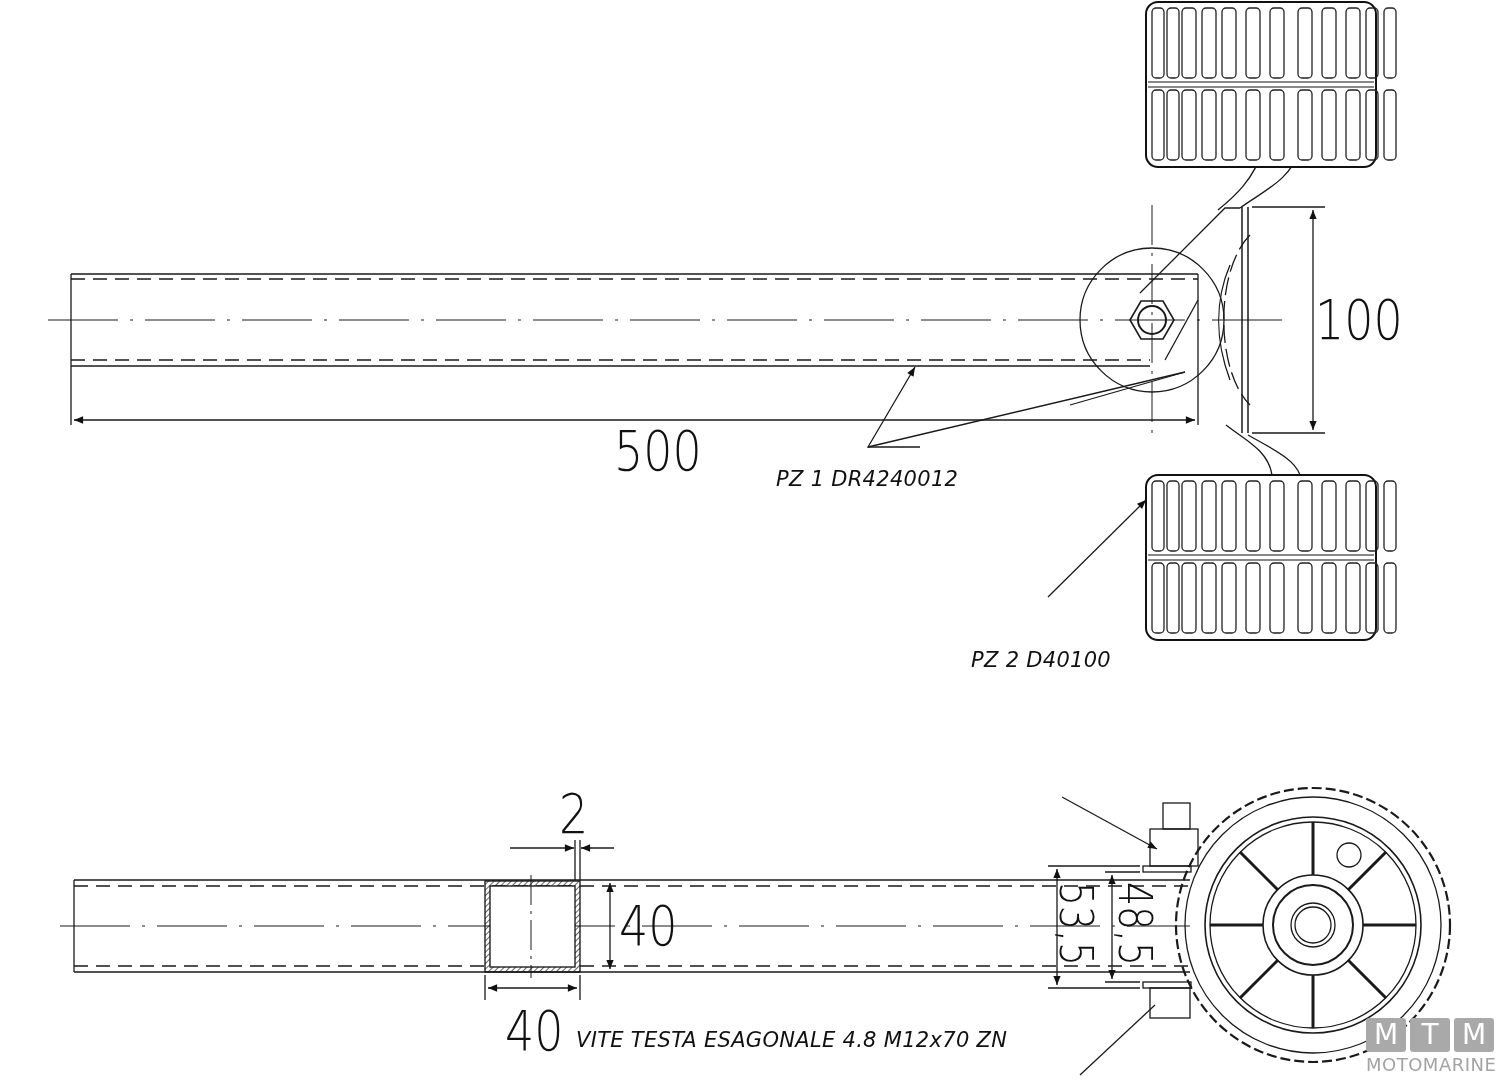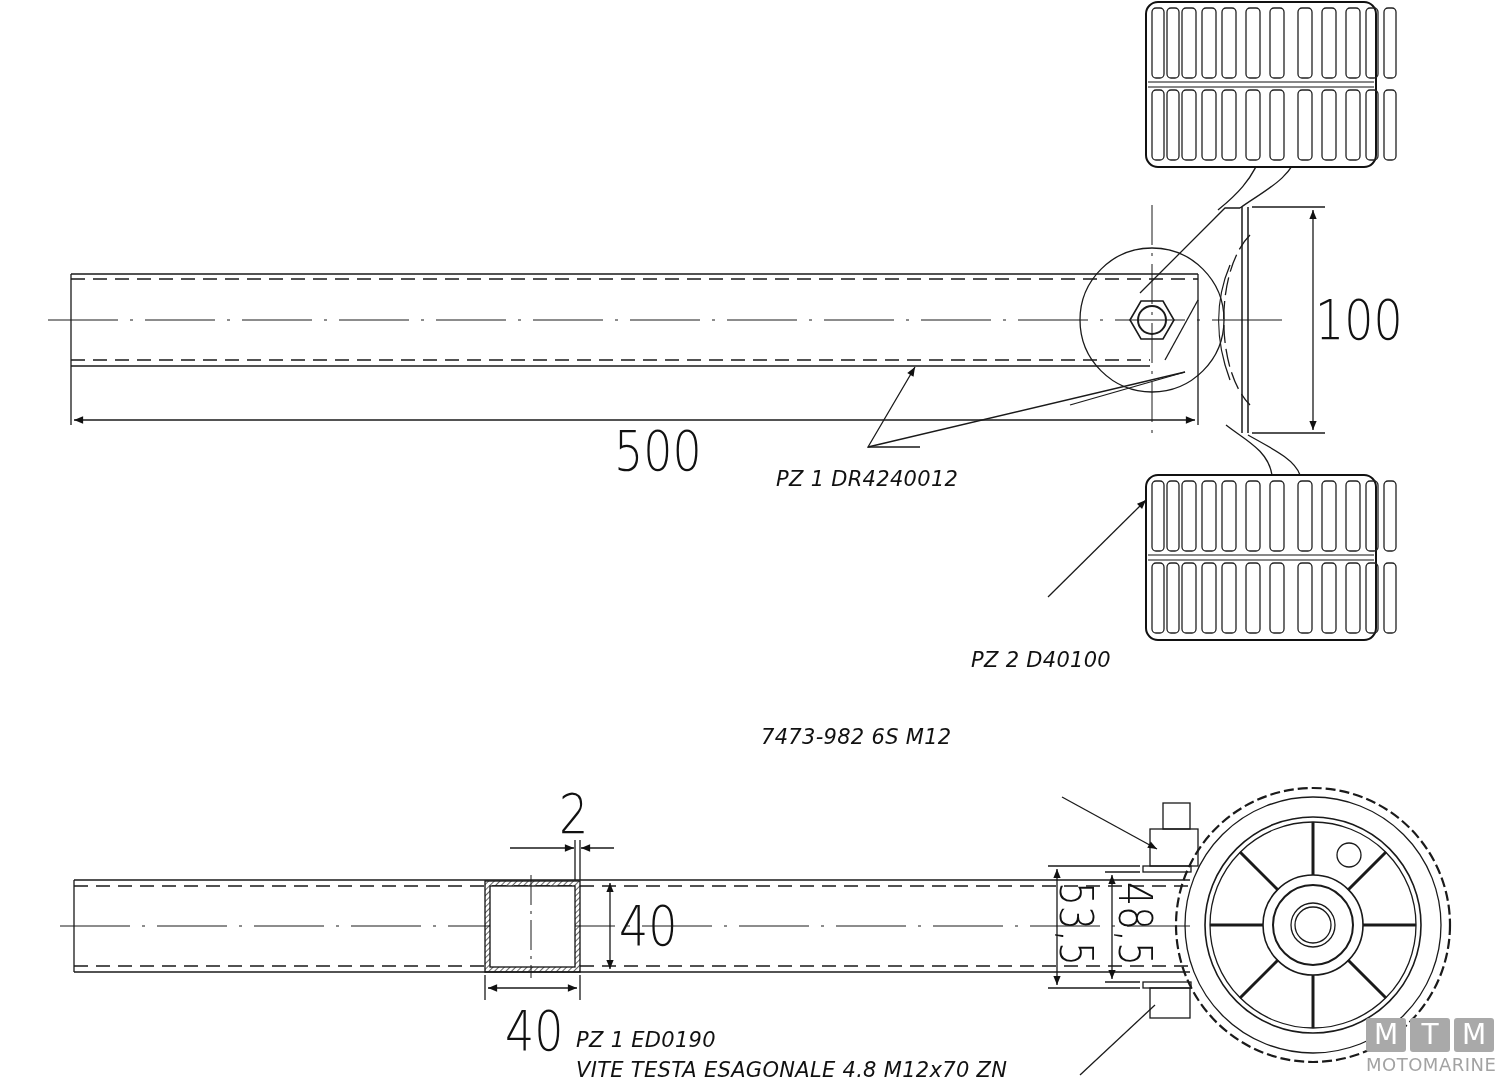--- a/index.html
+++ b/index.html
@@ -206,7 +206,6 @@
 <div class="lbl" style="left:971px;top:598px;margin-top:47px;">PZ 2 D40100</div>
 
 <div style="position:absolute;left:761px;top:722px;">
-  <div class="lbl" style="position:static">7473-982 6S M12</div>
 </div>
 
 <div style="position:absolute;left:576px;top:1025px;">

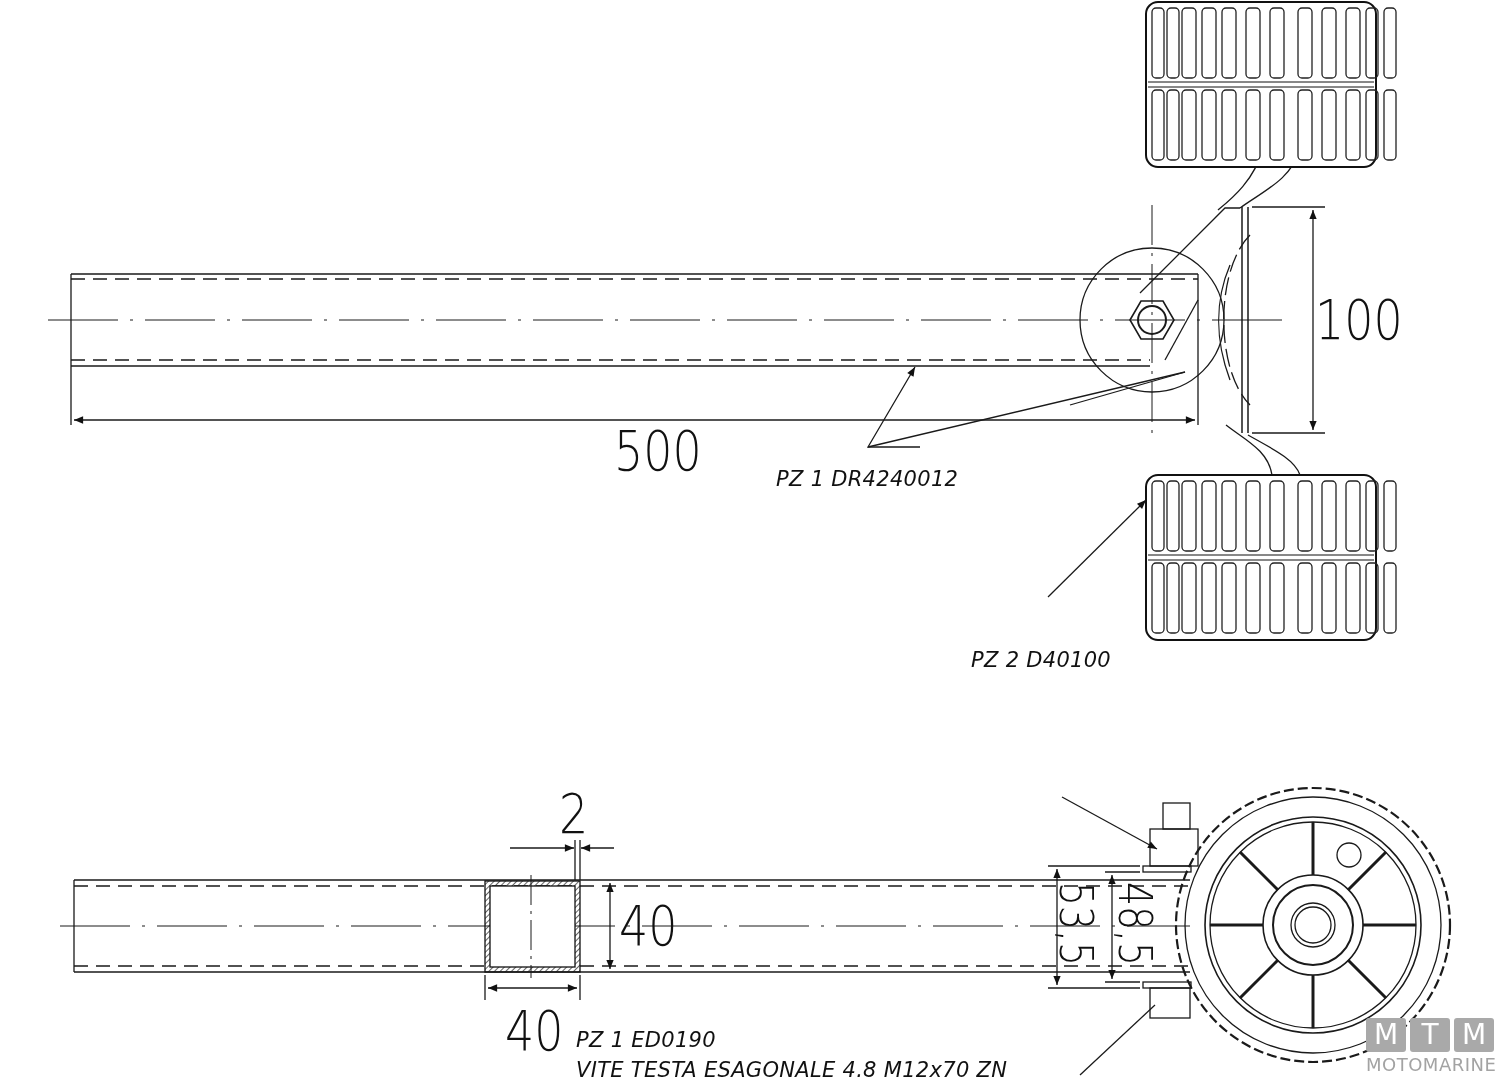--- a/index.html
+++ b/index.html
@@ -209,7 +209,6 @@
 </div>
 
 <div style="position:absolute;left:576px;top:1025px;">
-  <div class="lbl" style="position:static">PZ 1 ED0190</div>
   <div class="lbl" style="position:static">VITE TESTA ESAGONALE 4.8 M12x70 ZN</div>
 </div>
 

